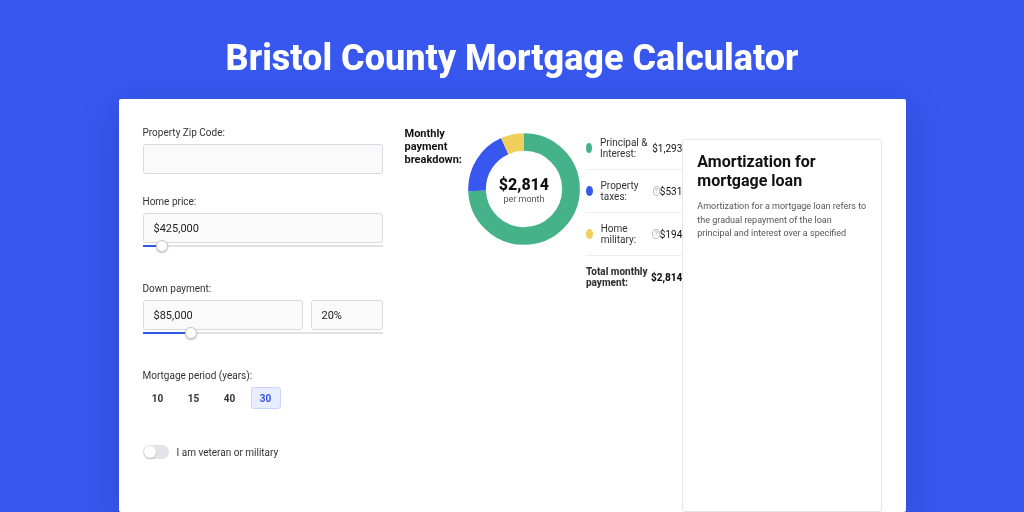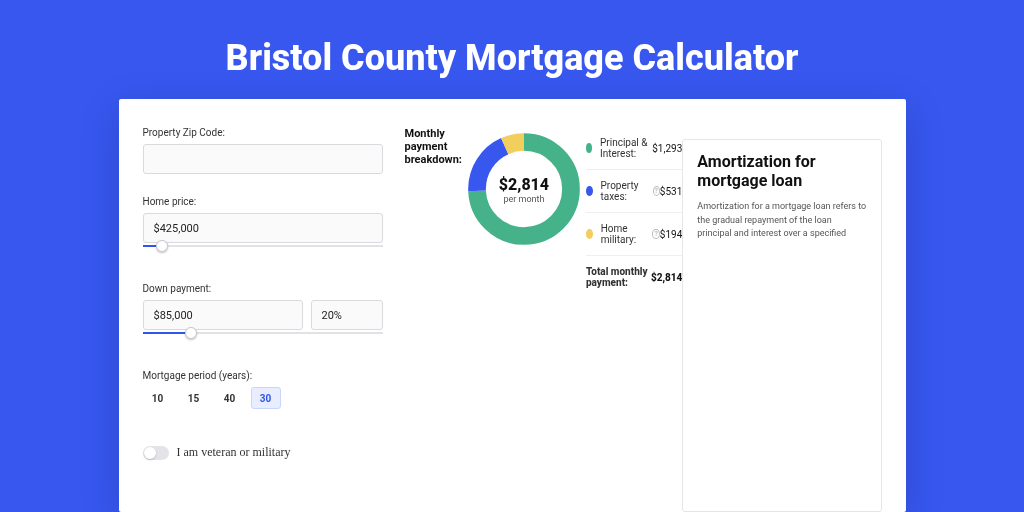--- a/index.html
+++ b/index.html
@@ -23,7 +23,7 @@
   .toggle-row { display: flex; align-items: center; gap: 8px; }
   .toggle { width: 26px; height: 14px; border-radius: 8px; background: #e3e3e8; position: relative; cursor: pointer; }
   .toggle-knob { width: 12px; height: 12px; background: #fff; border-radius: 50%; position: absolute; top: 1px; left: 1px; box-shadow: 0 1px 2px rgba(0,0,0,0.2); }
-  .toggle-label { font-size: 12px; color: #333; font-family: Liberation Serif, serif; }
+  .toggle-label { font-size: 10px; color: #333; }
   .right-title { font-size: 11px; font-weight: 700; color: #111; margin-bottom: 14px; }
   .donut-wrap { display: flex; justify-content: center; margin-bottom: 22px; }
   .donut { position: relative; width: 124px; height: 124px; }

